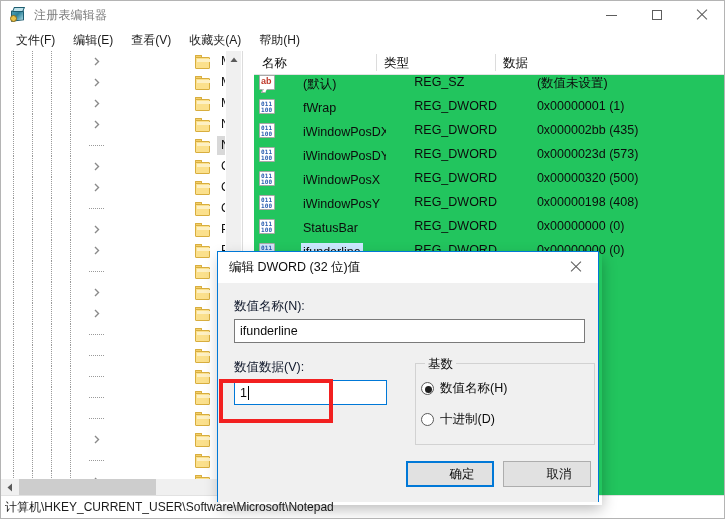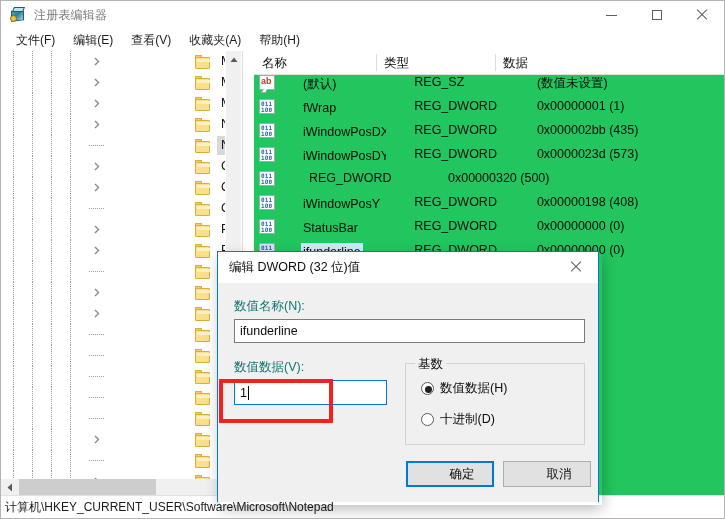--- a/index.html
+++ b/index.html
@@ -765,6 +765,7 @@
                 <div class="bits">011<br>100<br>110</div>
               </div>
             </div>
+            <div class="vname"><span class="vname-in">iWindowPosX</span></div>
             <div class="vtype">REG_DWORD</div>
             <div class="vdata">0x00000320 (500)</div>
           </div>

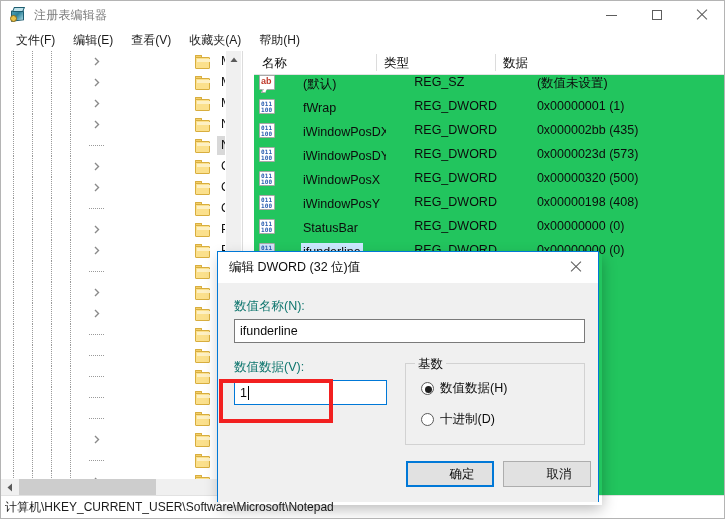--- a/index.html
+++ b/index.html
@@ -255,7 +255,7 @@
   .dlg-body { position: relative; height: 219px; background: #f0f0f0; }
 
   .field-label {
-    position: absolute; font-size: 12.5px; color: #0f766e; white-space: nowrap;
+    position: absolute; font-size: 12.5px; color: #0f172a; white-space: nowrap;
   }
   .txt-input {
     position: absolute; background: #ffffff; border: 1px solid #7a7a7a;

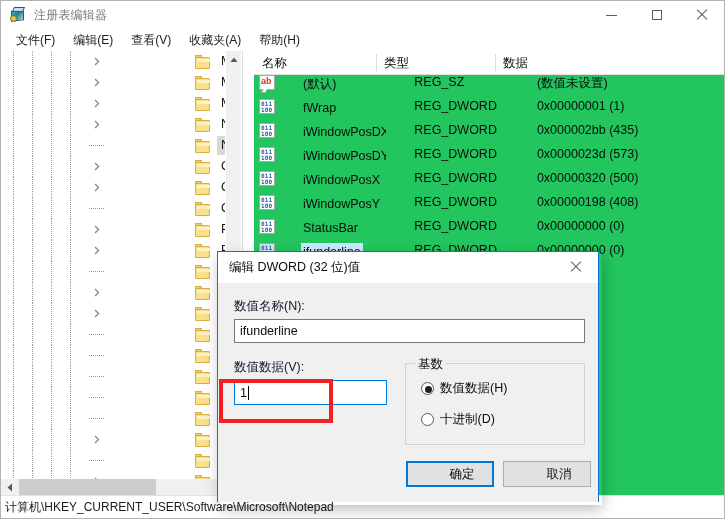--- a/index.html
+++ b/index.html
@@ -270,7 +270,7 @@
   }
 
   .groupbox {
-    position: absolute; border: 1px solid #d2d2d2; background: transparent;
+    position: absolute; border: 1px solid #d2d2d2; background: transparent; margin-left: 10px;
   }
   .groupbox-title {
     position: absolute; top: -8px; left: 9px; background: #f0f0f0;

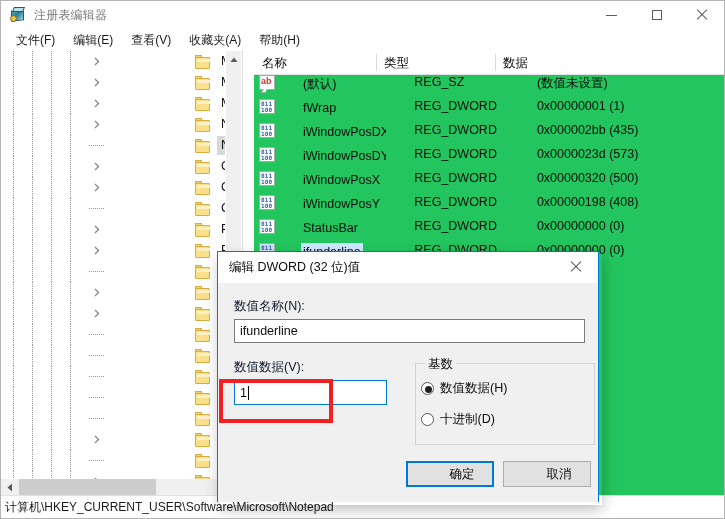--- a/index.html
+++ b/index.html
@@ -833,7 +833,7 @@
       </div>
       <div class="radio-row" style="left:203px; top:97px;">
         <span class="radio checked"></span>
-        <span>数值数据(H)</span>
+        <span>数值名称(H)</span>
       </div>
       <div class="radio-row" style="left:203px; top:128px;">
         <span class="radio"></span>

